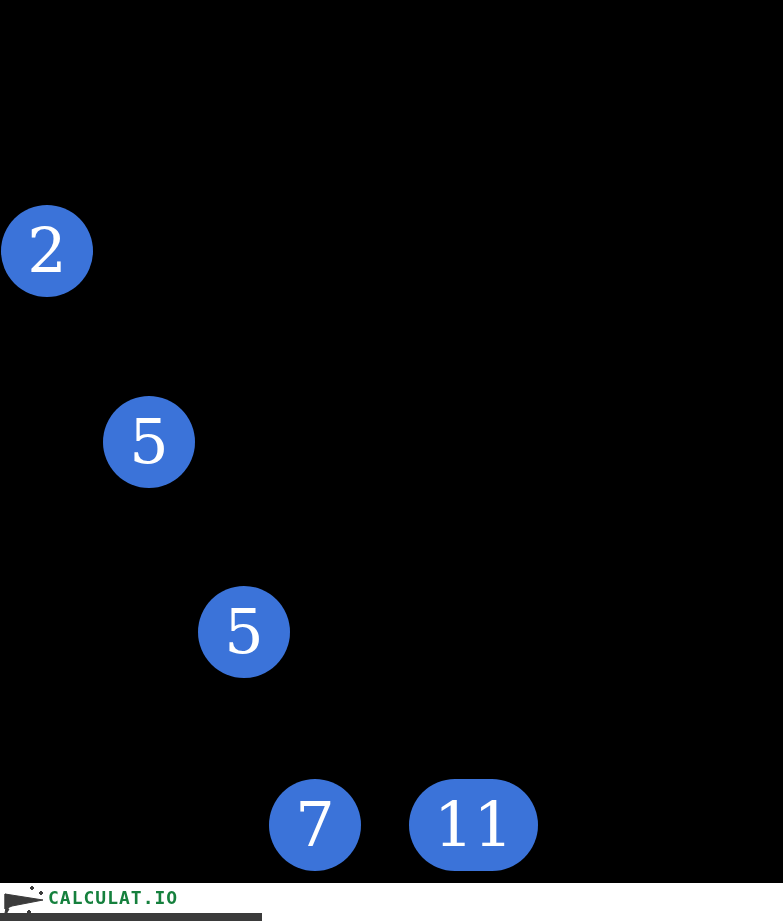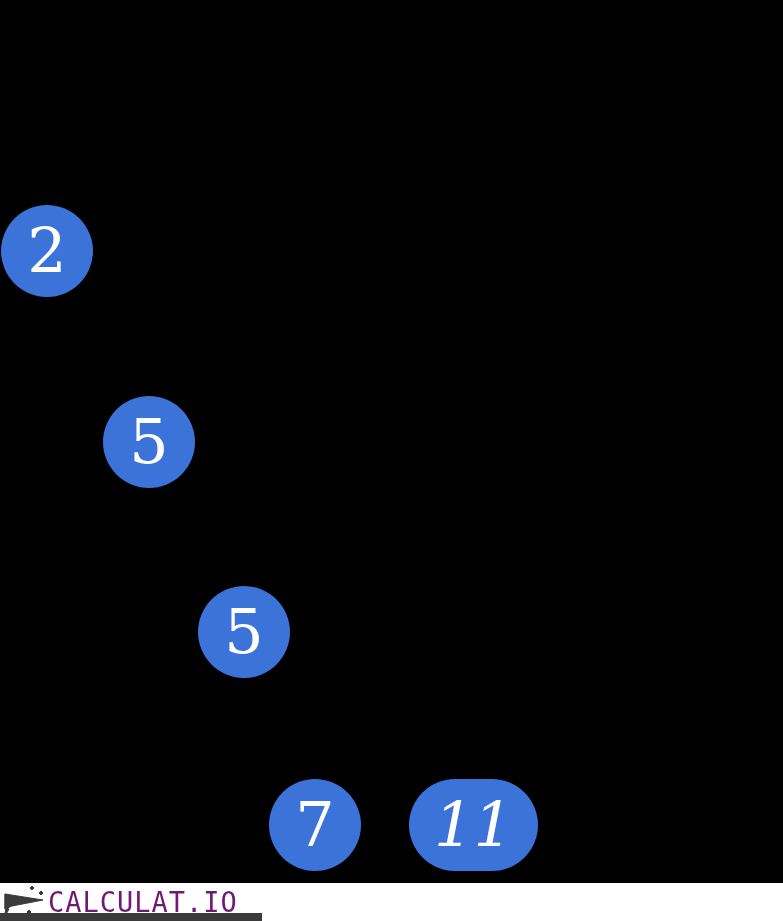--- a/index.html
+++ b/index.html
@@ -29,7 +29,6 @@
   .node.pill {
     width: 129px;
     border-radius: 46px;
-    font-style: italic;
   }
   .node-1 { left: 1px;   top: 205px; }
   .node-2 { left: 103px; top: 396px; }

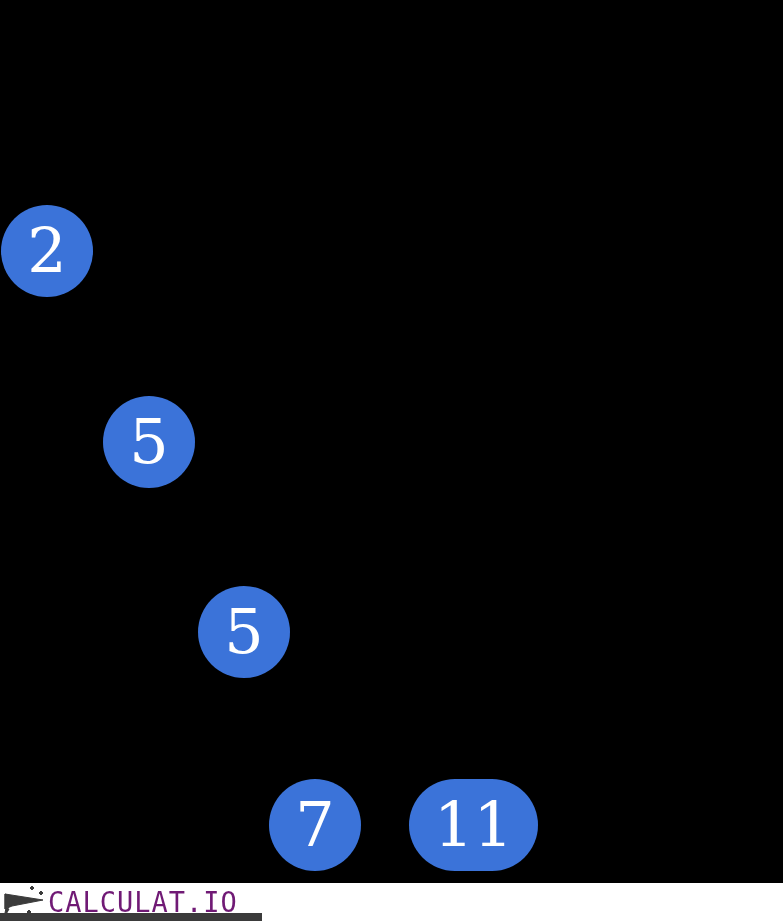--- a/index.html
+++ b/index.html
@@ -53,10 +53,10 @@
     position: absolute;
     left: 48px; top: 4px;
     font-family: "DejaVu Sans Mono", monospace;
-    font-weight: normal;
-    font-size: 27px;
+    font-weight: bold;
+    font-size: 18px;
     letter-spacing: 1px;
-    color: #701a75;
+    color: #15803d;
     transform: scaleY(1.02);
     white-space: nowrap;
   }

